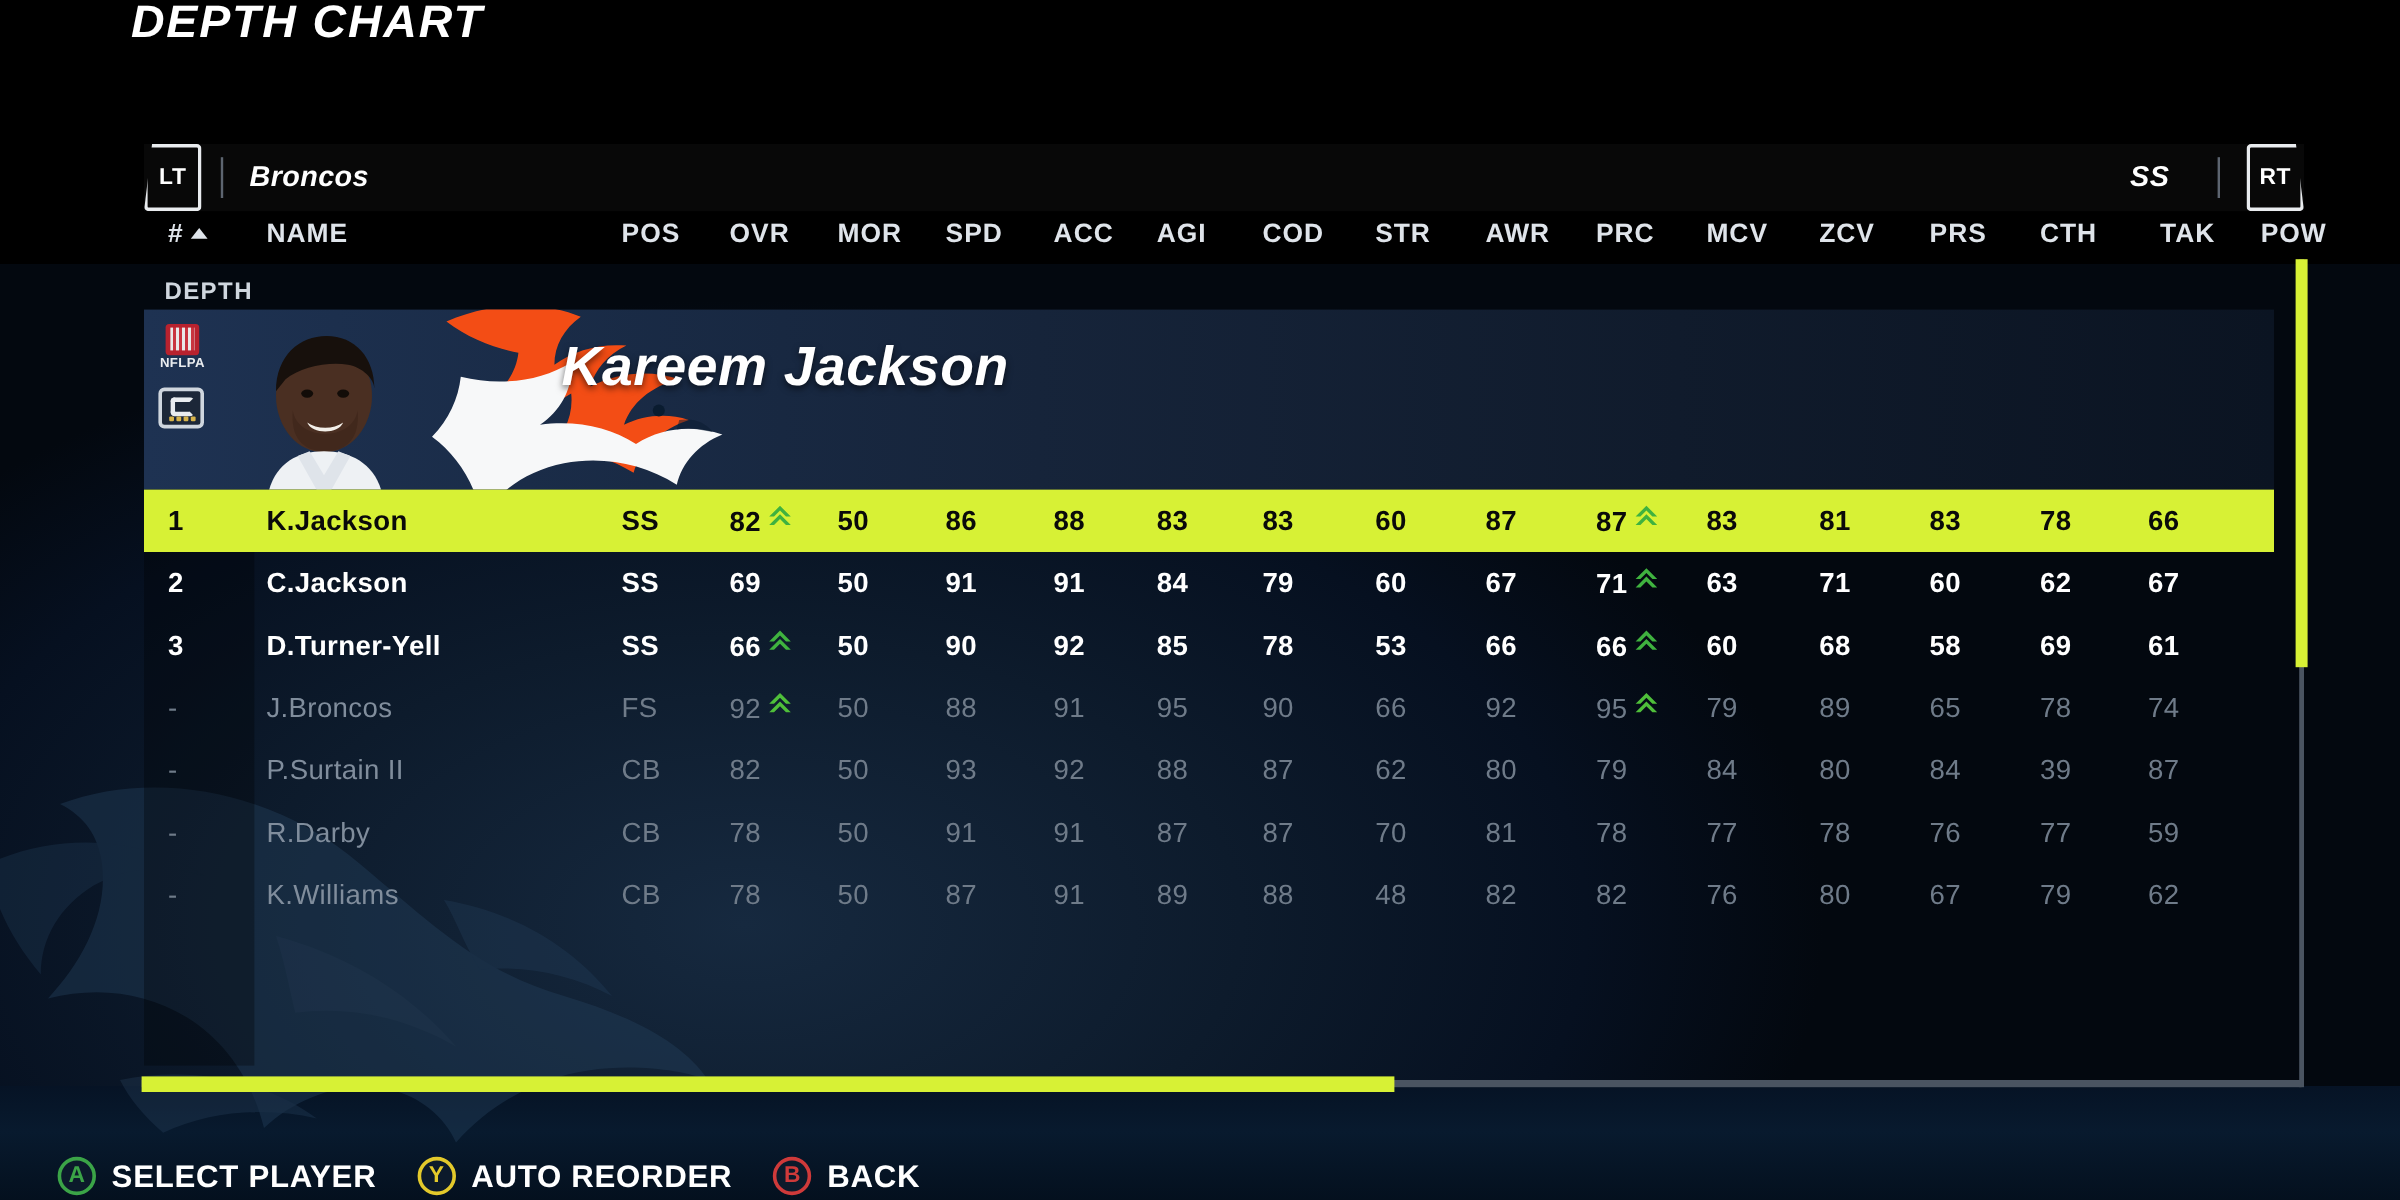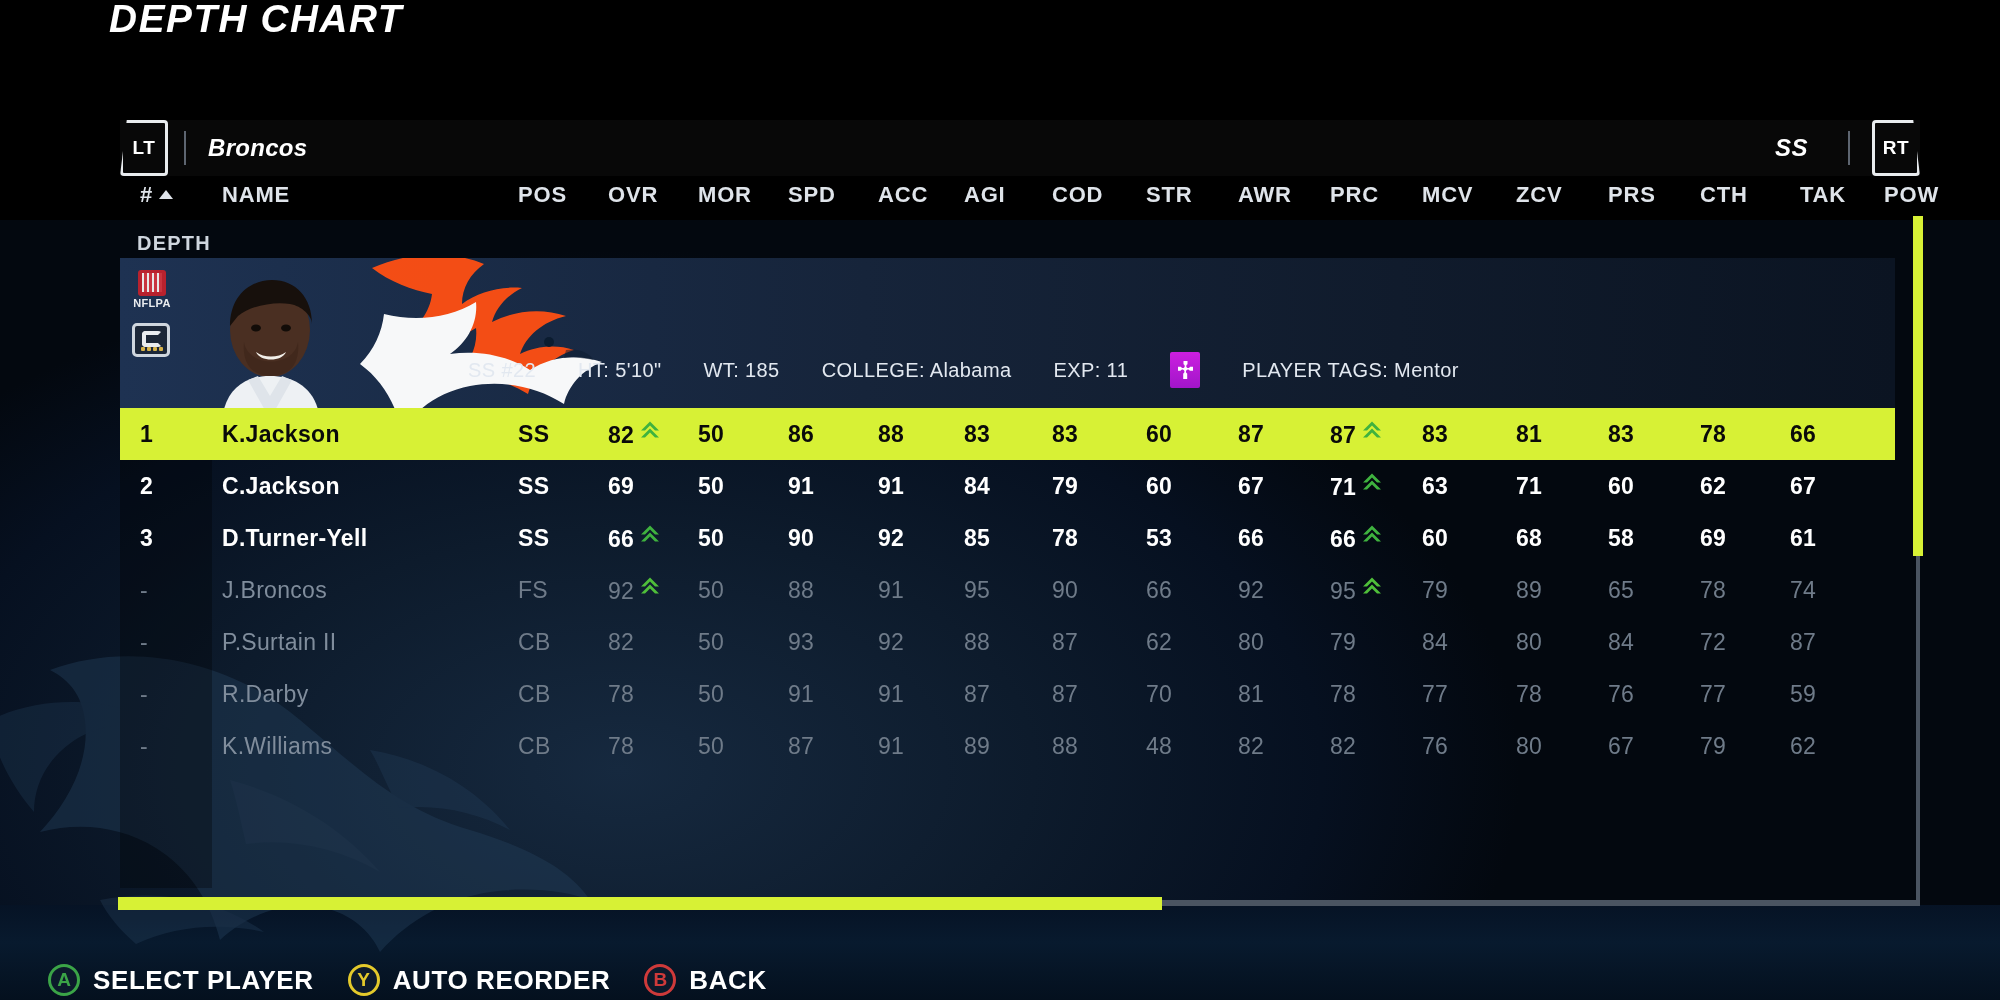--- a/index.html
+++ b/index.html
@@ -315,6 +315,7 @@
     </div>
   </div>
 
+  <div class="card-name">Kareem Jackson</div>
 
   <div class="card-meta">
     <span class="m">SS #22</span>

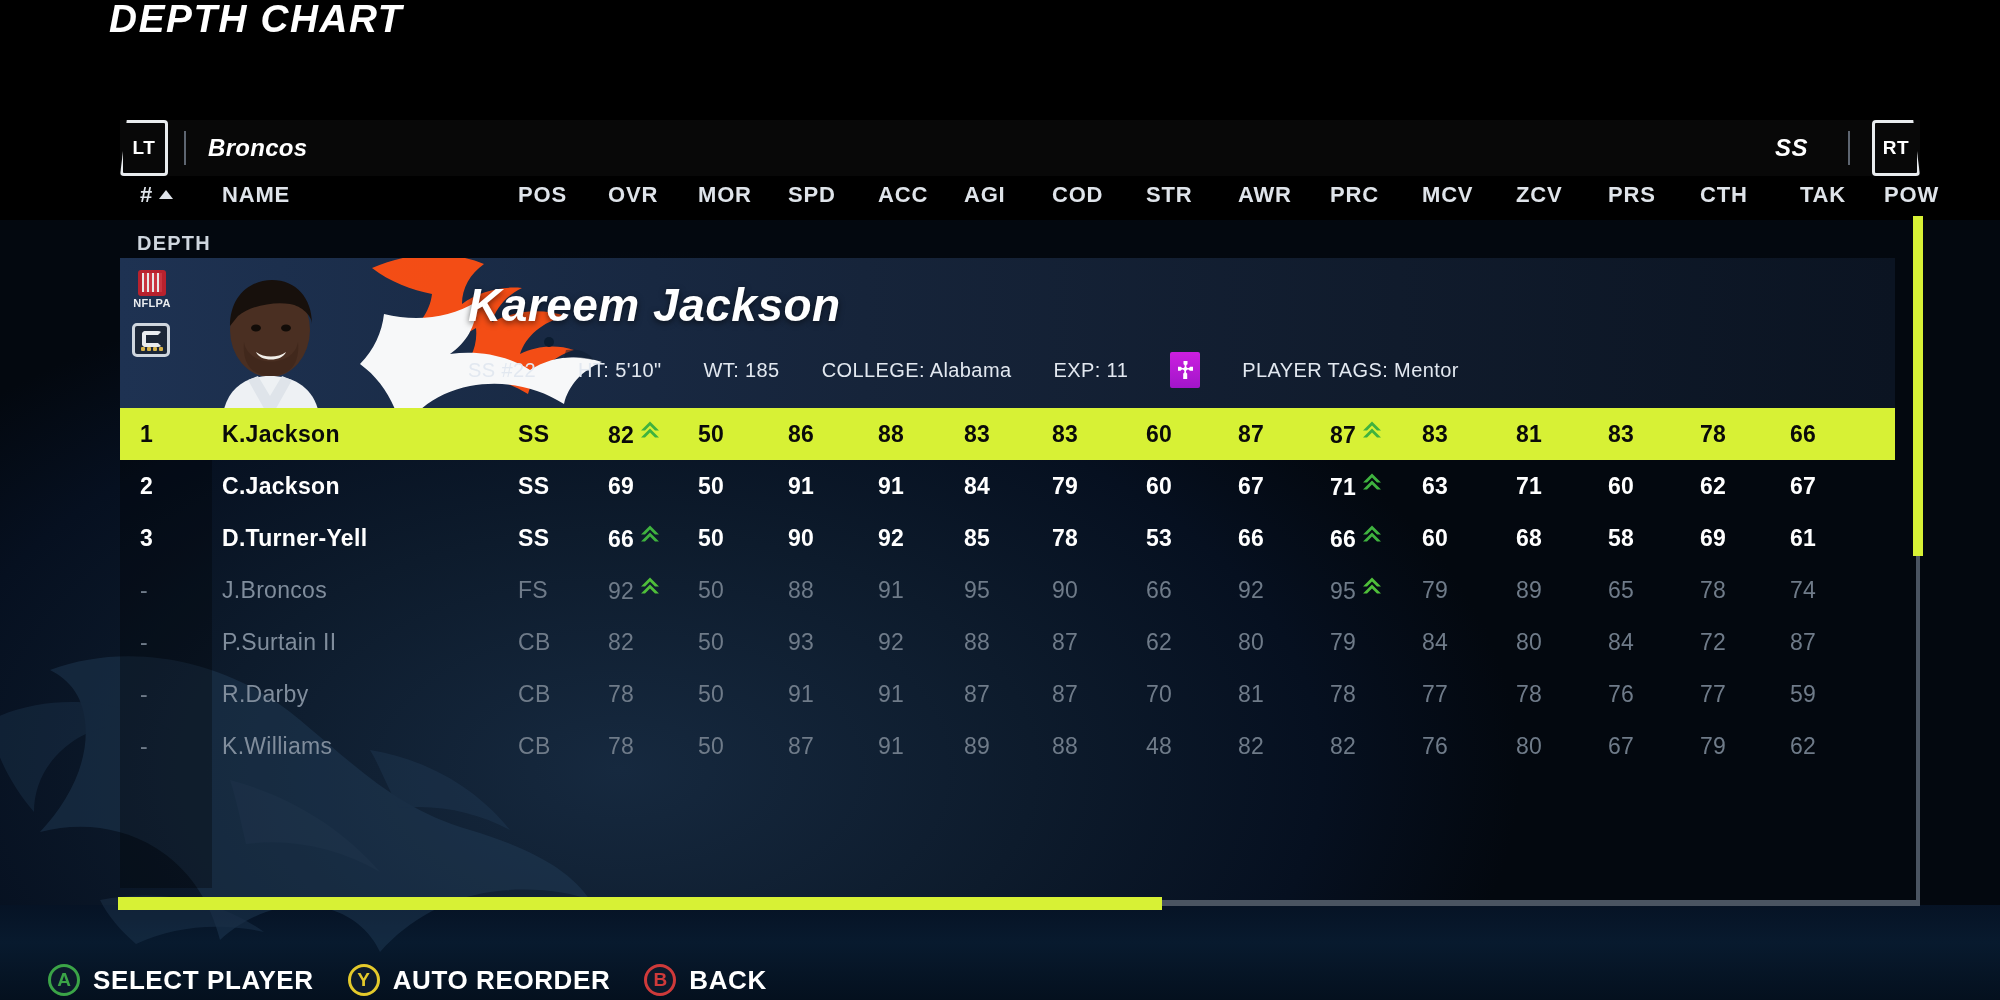--- a/index.html
+++ b/index.html
@@ -317,20 +317,6 @@
 
   <div class="card-name">Kareem Jackson</div>
 
-  <div class="card-meta">
-    <span class="m">SS #22</span>
-    <span class="m">HT: 5'10"</span>
-    <span class="m">WT: 185</span>
-    <span class="m">COLLEGE: Alabama</span>
-    <span class="m">EXP: 11</span>
-    <span class="ability-badge">
-      <svg width="17" height="20" viewBox="0 0 17 20" aria-hidden="true">
-        <path d="M6.5 1 h4 v3.2 a2 2 0 1 0 2.6 2.6 H16 v4 h-3.2 a2 2 0 1 0 -2.6 2.6 V19 h-4 v-5.6
-                 a2 2 0 1 0 -2.6 -2.6 H1 v-4 h2.9 a2 2 0 1 0 2.6 -2.6 Z" fill="#ffffff"></path>
-      </svg>
-    </span>
-    <span class="m">PLAYER TAGS: Mentor</span>
-  </div>
 
   <div class="rows" id="rows">
     <div class="rank-band"></div>

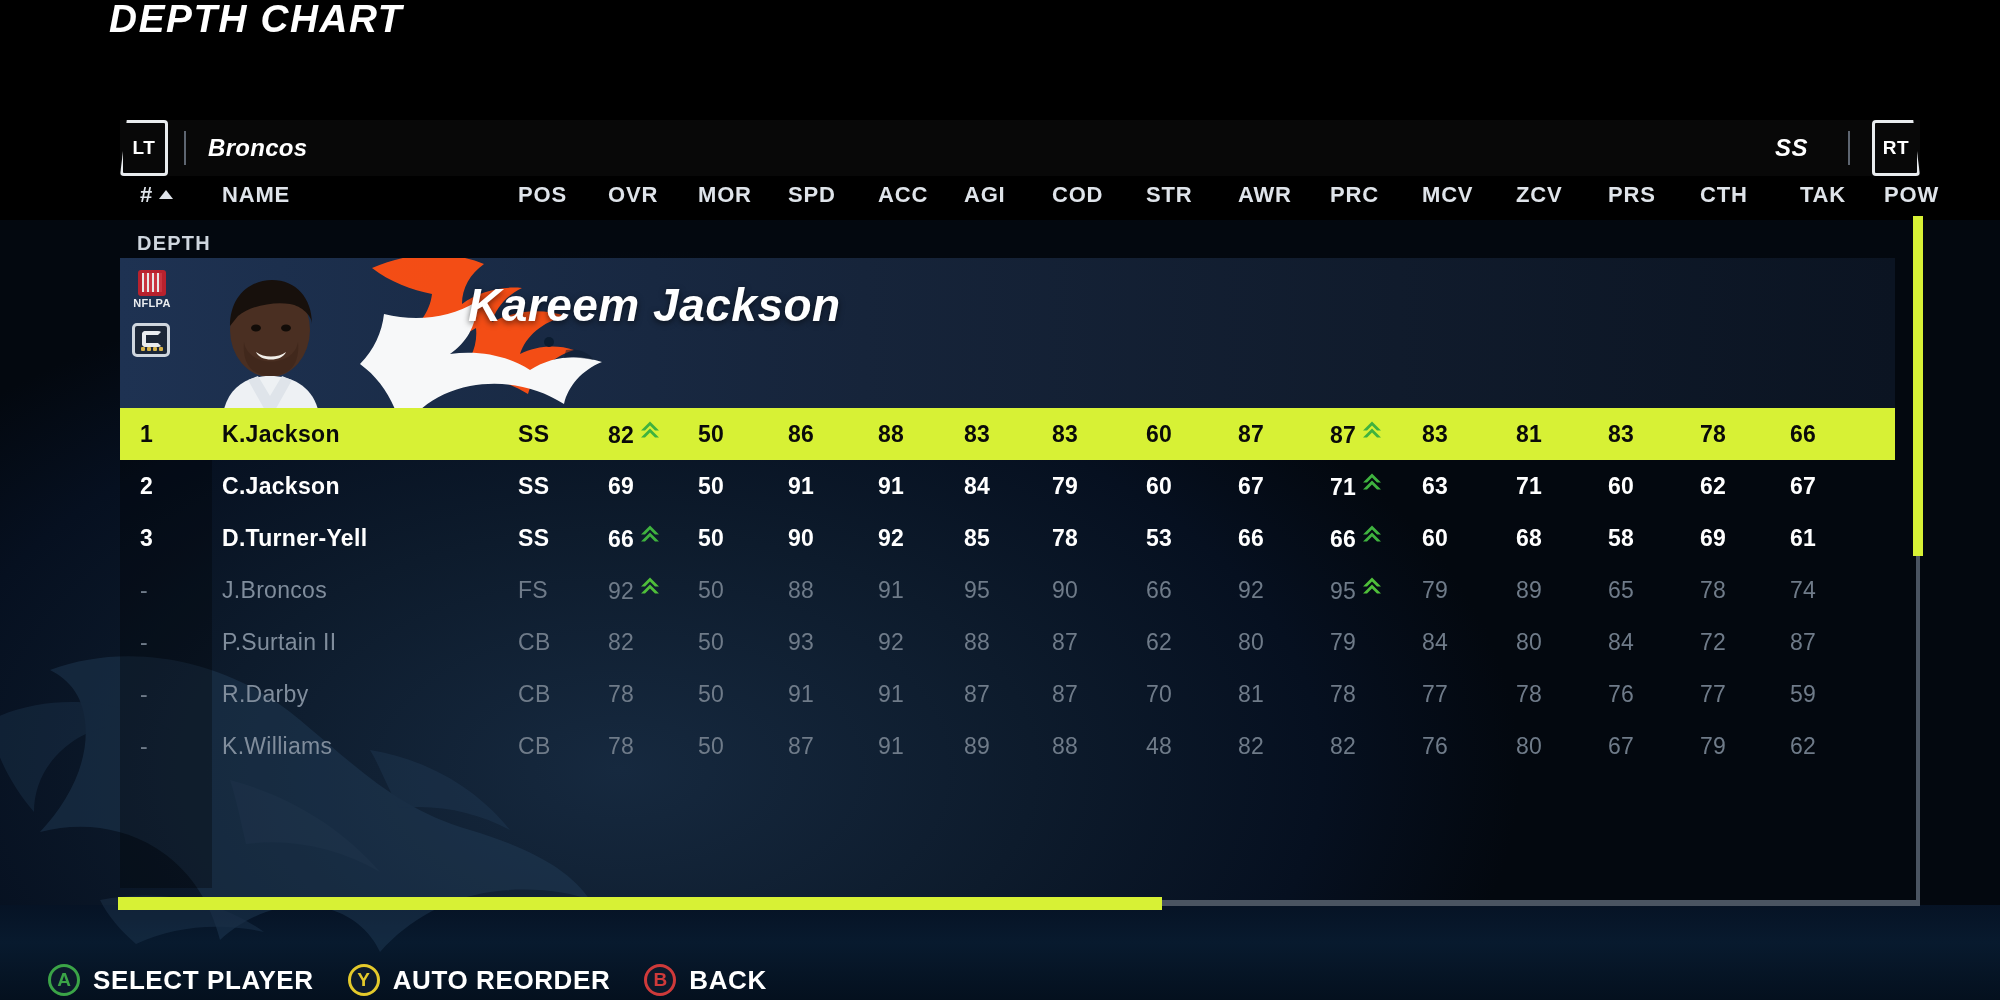--- a/index.html
+++ b/index.html
@@ -433,7 +433,7 @@
         <div class="c" style="left: 1302px;">84</div>
         <div class="c" style="left: 1396px;">80</div>
         <div class="c" style="left: 1488px;">84</div>
-        <div class="c" style="left: 1580px;">72</div>
+        <div class="c" style="left: 1580px;">39</div>
         <div class="c" style="left: 1670px;">87</div>
       </div>
       <div class="row dim" style="top: 260px;">

